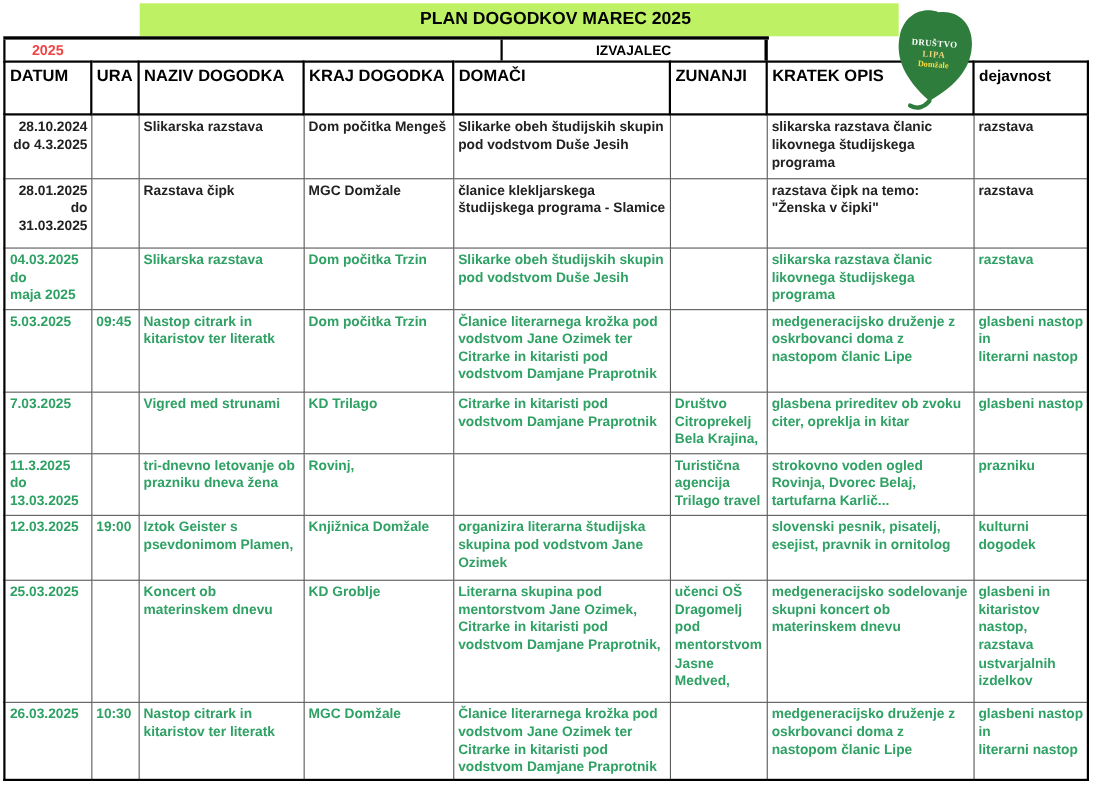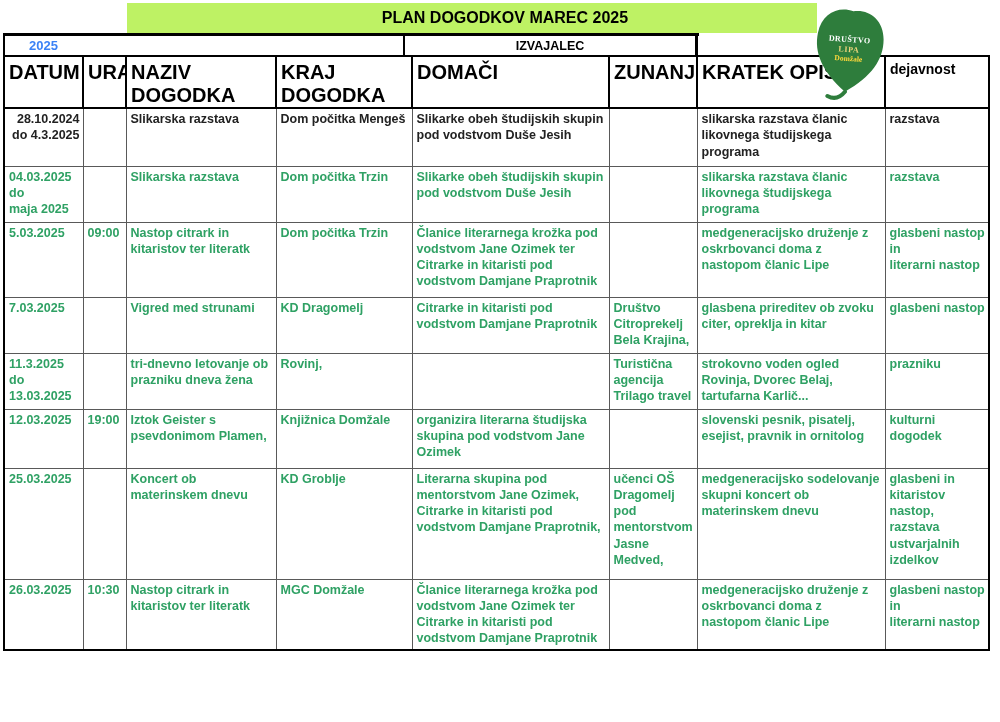--- a/index.html
+++ b/index.html
@@ -17,8 +17,8 @@
   
   .band{position:absolute;left:3px;top:36px;width:695px;height:19px;display:flex;
         border-left:2px solid #000;border-right:3px solid #000;box-sizing:border-box;}
-  .band-year{width:400px;border-right:2px solid #000;display:flex;align-items:center;
-             padding-left:24px;box-sizing:border-box;color:#3b82f6;font-size:13px;}
+  .band-year{width:452px;border-right:2px solid #000;display:flex;align-items:center;
+             padding-left:24px;box-sizing:border-box;color:#ef4444;font-size:13px;}
   .band-izv{flex:1;display:flex;align-items:center;justify-content:center;font-size:12.5px;color:#000;}
 
   

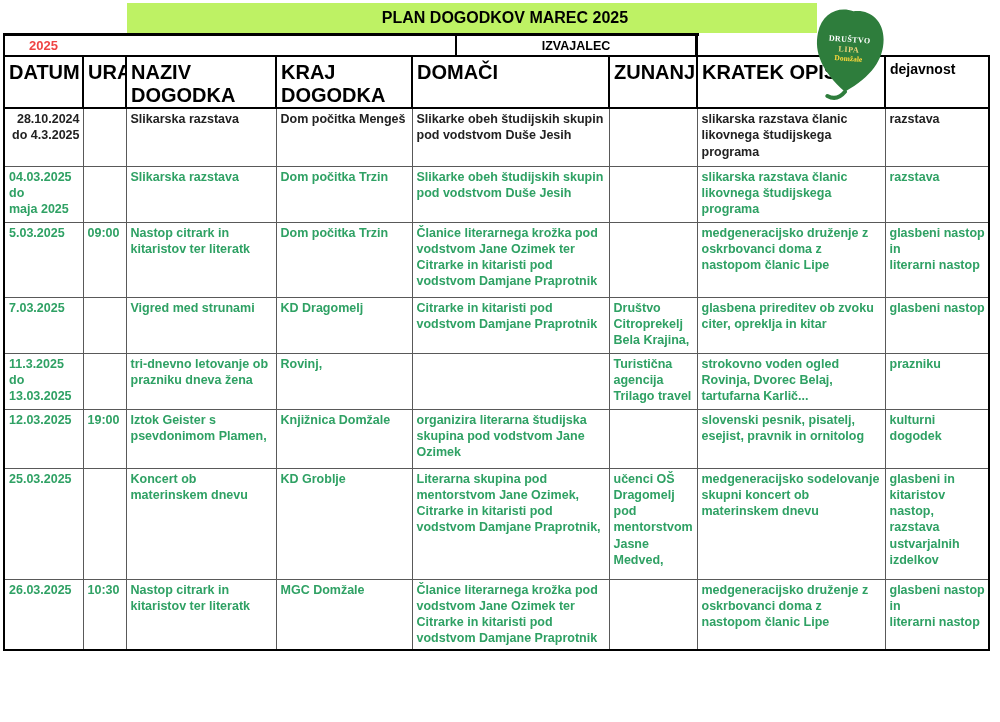--- a/index.html
+++ b/index.html
@@ -24,7 +24,7 @@
   
   table.events{position:absolute;left:3px;top:55px;width:985px;border-collapse:collapse;
                table-layout:fixed;border:2px solid #000;}
-  table.events th{border:2px solid #000;font-size:20px;color:#000;text-align:left;
+  table.events th{border:2px solid #000;font-size:15px;color:#000;text-align:left;
                   vertical-align:top;padding:4px 2px 0 4px;height:42px;overflow:hidden;}
   table.events th.h-dej{font-size:14px;margin-left:42px;}
   table.events td{border:1px solid #595959;padding:2px 3px 2px 4px;font-size:12.5px;

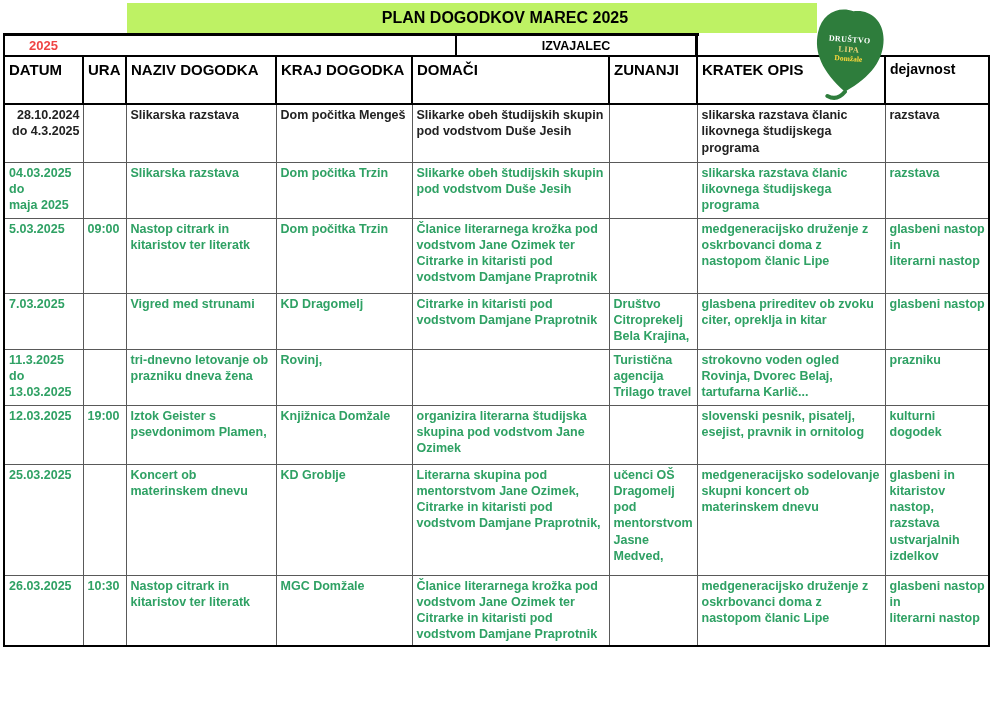--- a/index.html
+++ b/index.html
@@ -102,6 +102,20 @@
 programa</td>
         <td>razstava</td>
       </tr>
+      <tr class="row-black" style="height:63px">
+        <td class="vm tc">28.01.2025
+do
+31.03.2025</td>
+        <td></td>
+        <td>Razstava čipk</td>
+        <td>MGC Domžale</td>
+        <td>članice klekljarskega
+študijskega programa - Slamice</td>
+        <td></td>
+        <td>razstava čipk na temo:
+"Ženska v čipki"</td>
+        <td class="vb">razstava</td>
+      </tr>
       <tr class="row-green" style="height:56px">
         <td>04.03.2025
 do

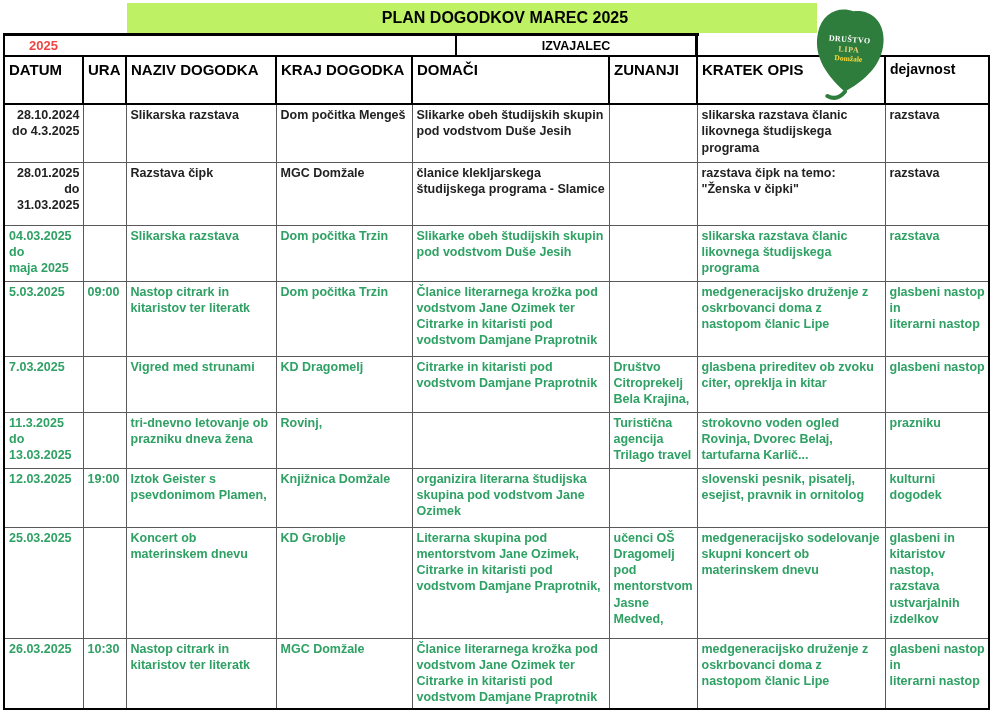--- a/index.html
+++ b/index.html
@@ -133,7 +133,7 @@
       </tr>
       <tr class="row-green" style="height:75px">
         <td>5.03.2025</td>
-        <td>09:00</td>
+        <td>09:45</td>
         <td>Nastop citrark in
 kitaristov ter literatk</td>
         <td>Dom počitka Trzin</td>

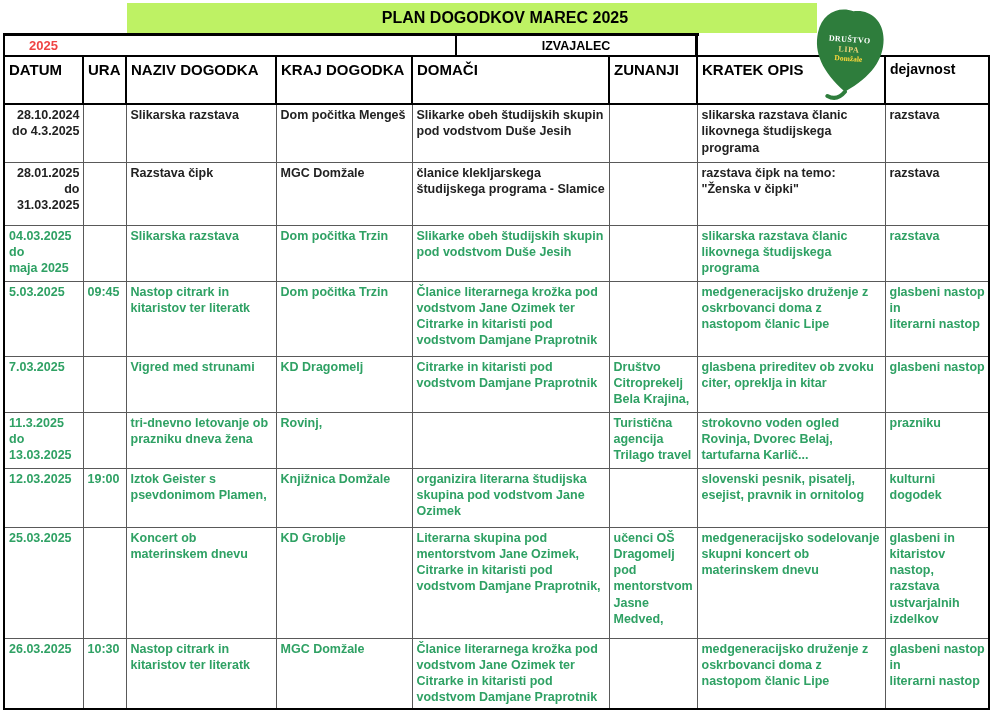--- a/index.html
+++ b/index.html
@@ -153,7 +153,7 @@
         <td class="vm">7.03.2025</td>
         <td></td>
         <td>Vigred med strunami</td>
-        <td>KD Dragomelj</td>
+        <td>KD Trilago</td>
         <td>Citrarke in kitaristi pod
 vodstvom Damjane Praprotnik</td>
         <td>Društvo

